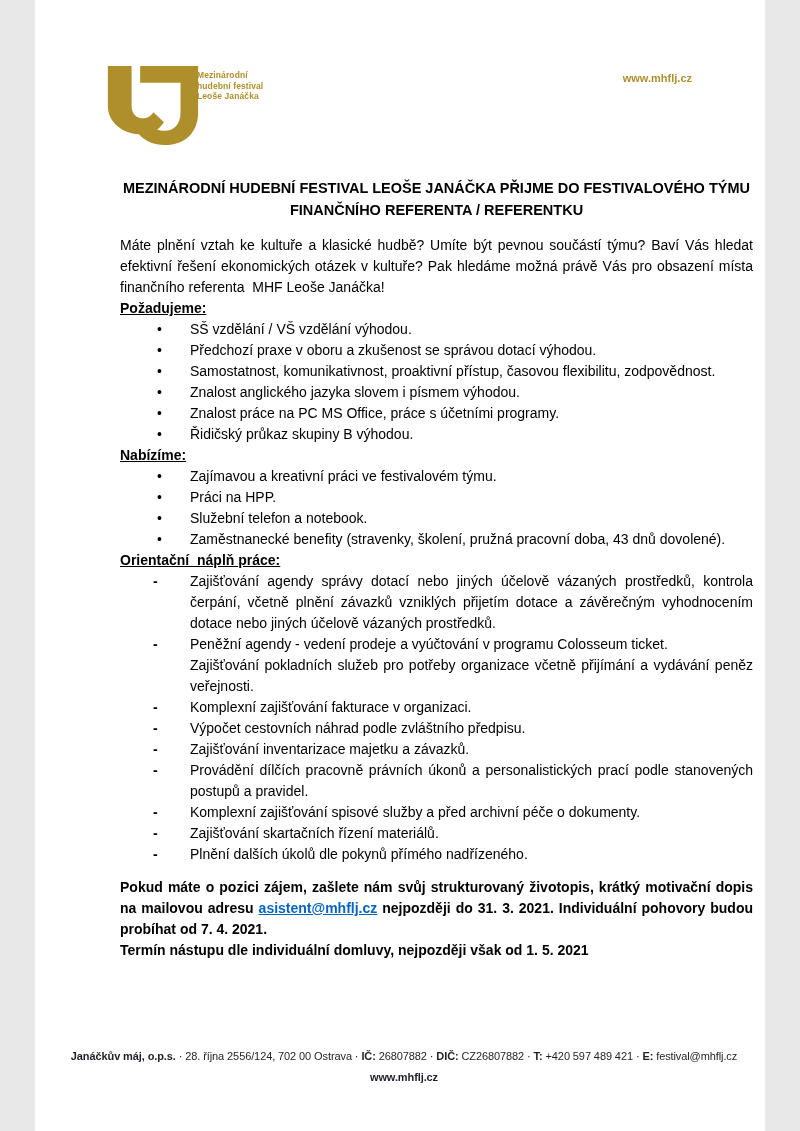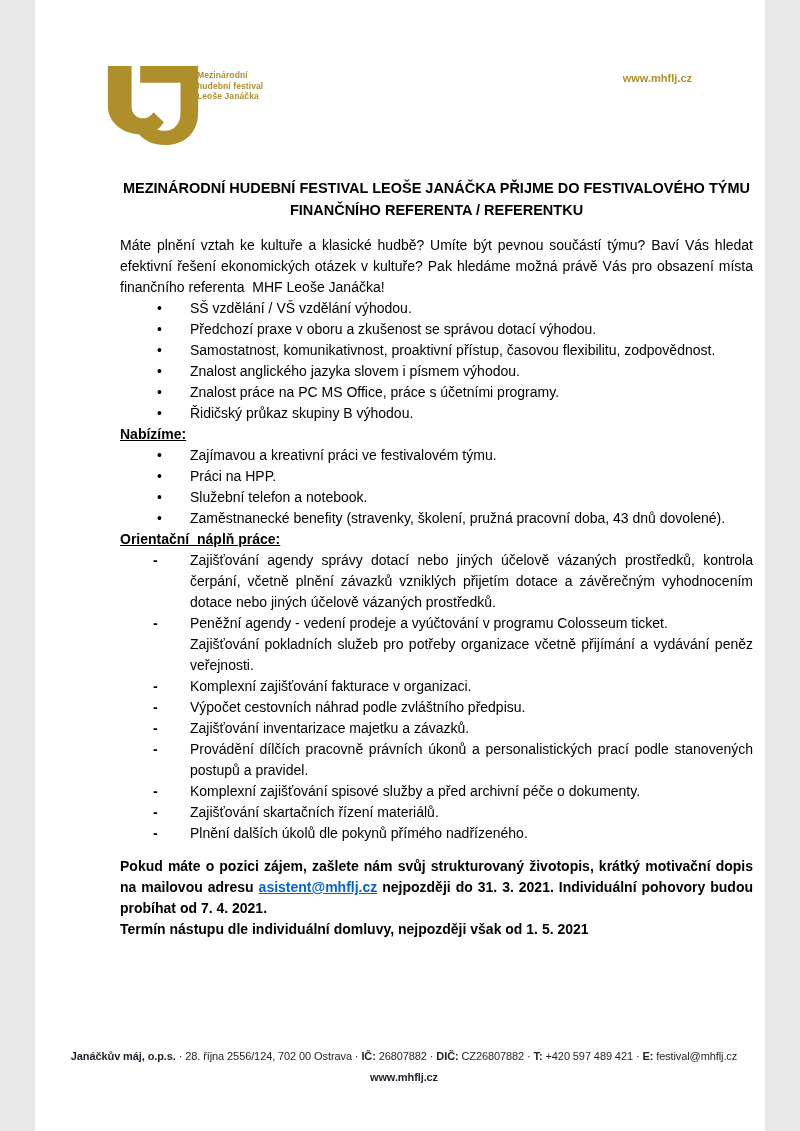--- a/index.html
+++ b/index.html
@@ -75,6 +75,7 @@
     <p class="intro">Máte plnění vztah ke kultuře a klasické hudbě? Umíte být pevnou součástí týmu? Baví Vás hledat efektivní řešení ekonomických otázek v kultuře? Pak hledáme možná právě Vás pro obsazení místa finančního referenta  MHF Leoše Janáčka!</p>
 
     <div class="section">
+      <div class="sec-heading">Požadujeme:</div>
       <ul class="list bullet">
 
           <li>

